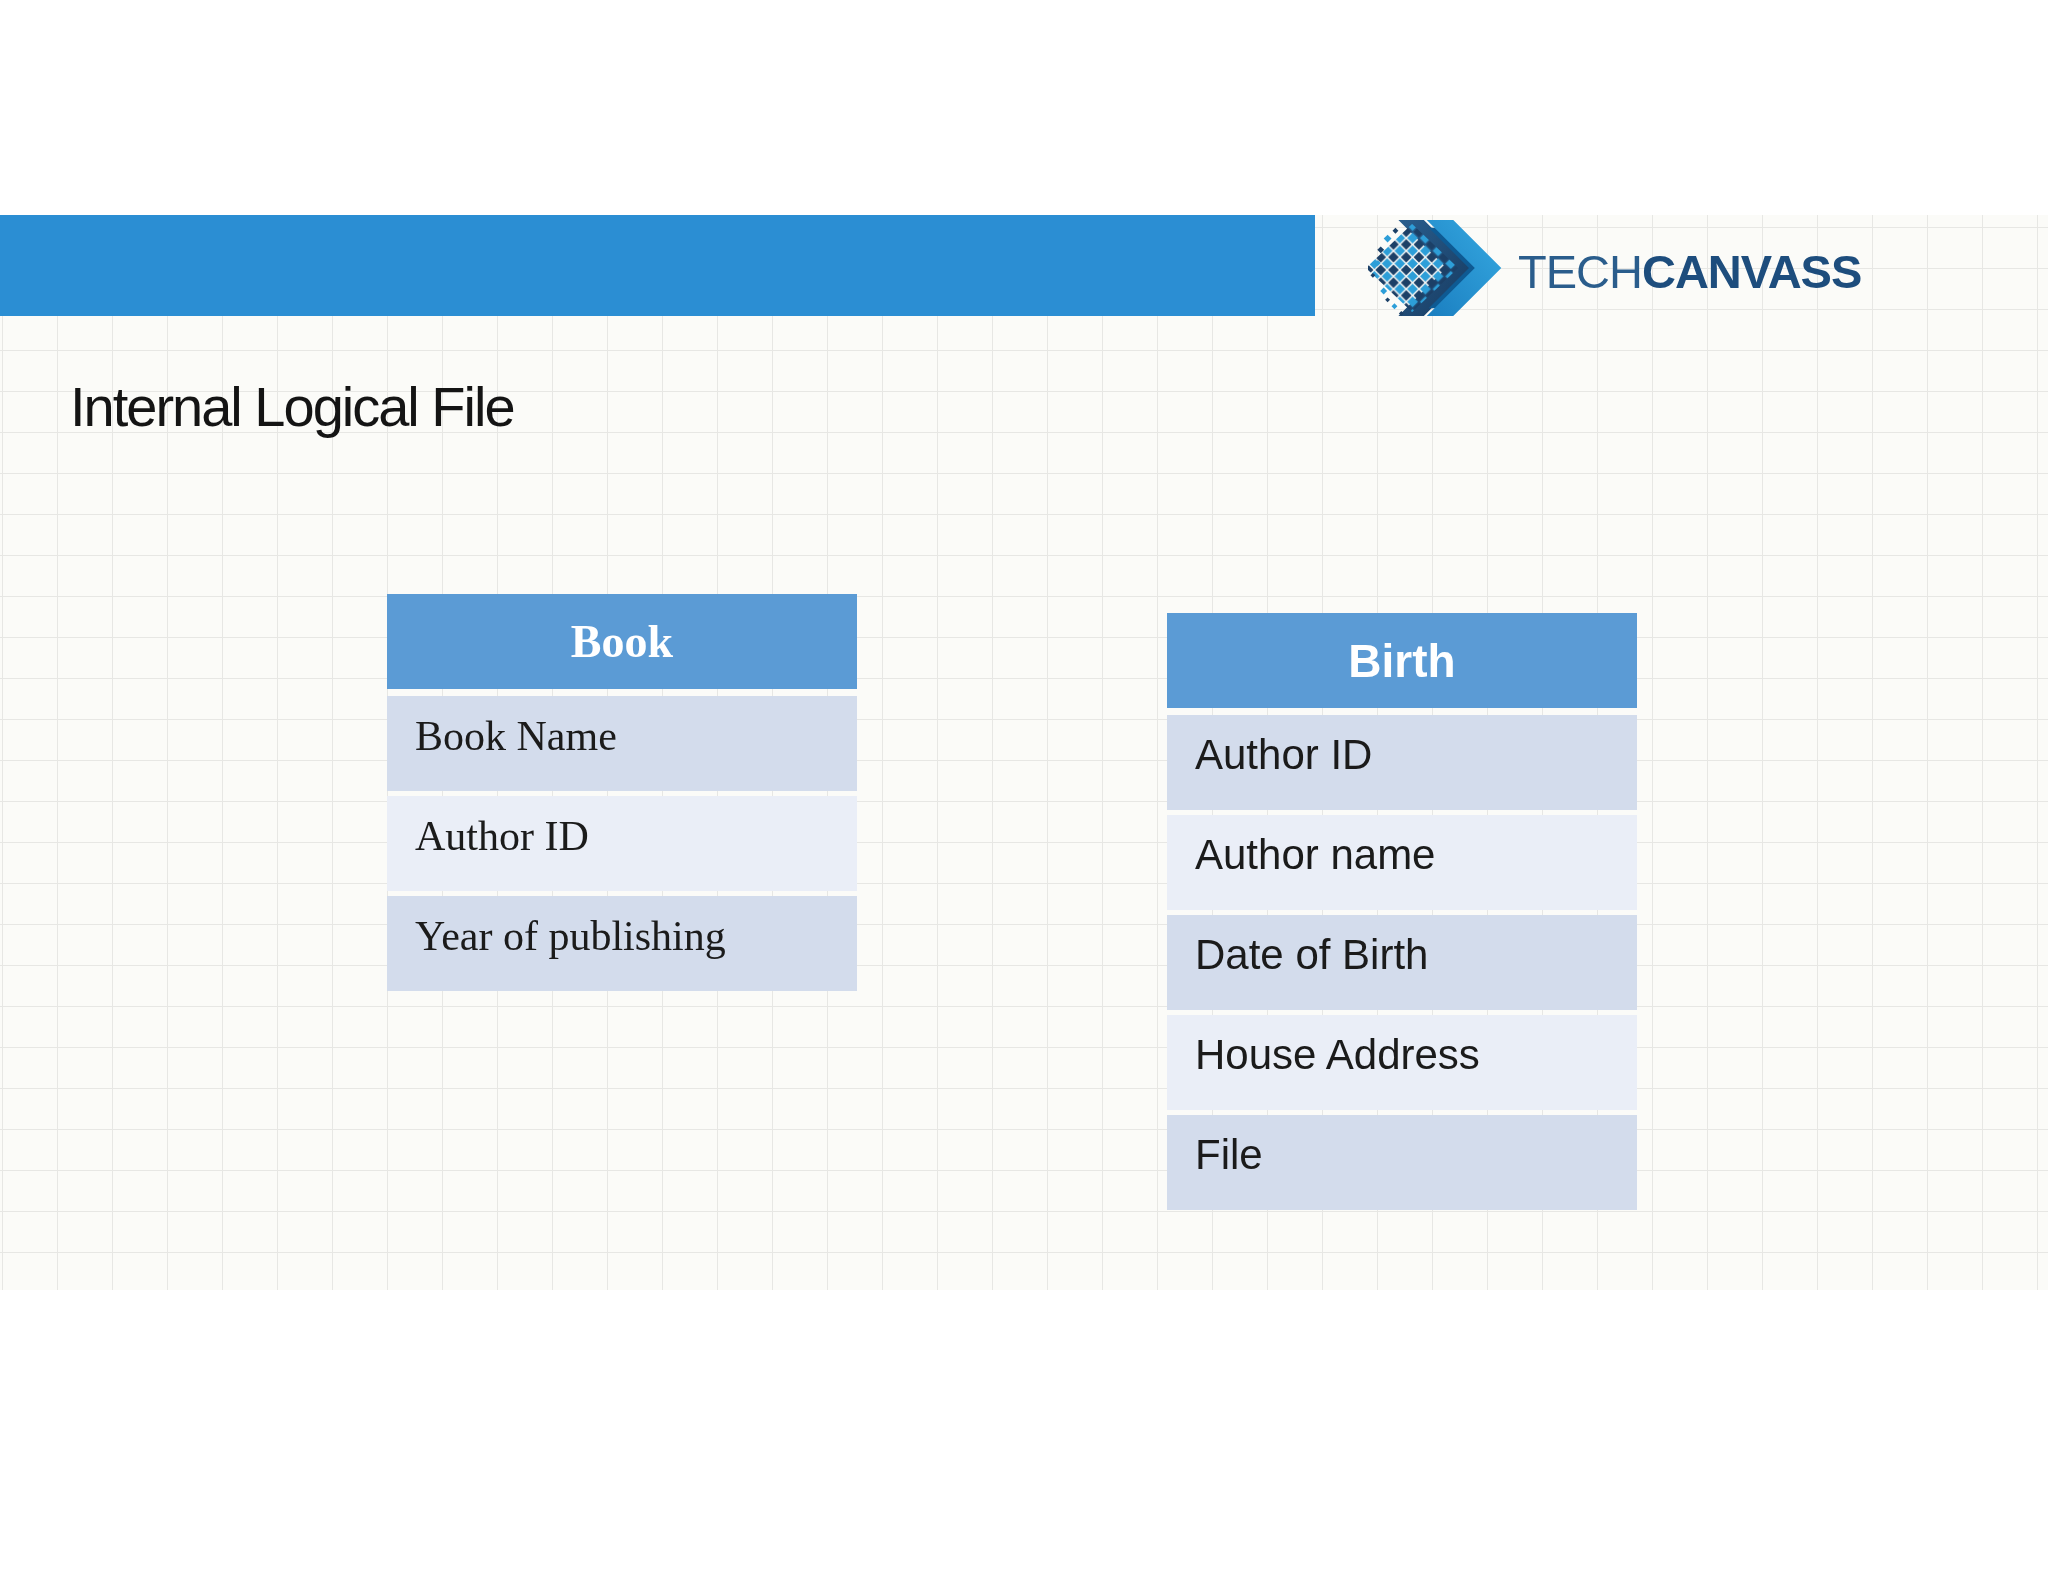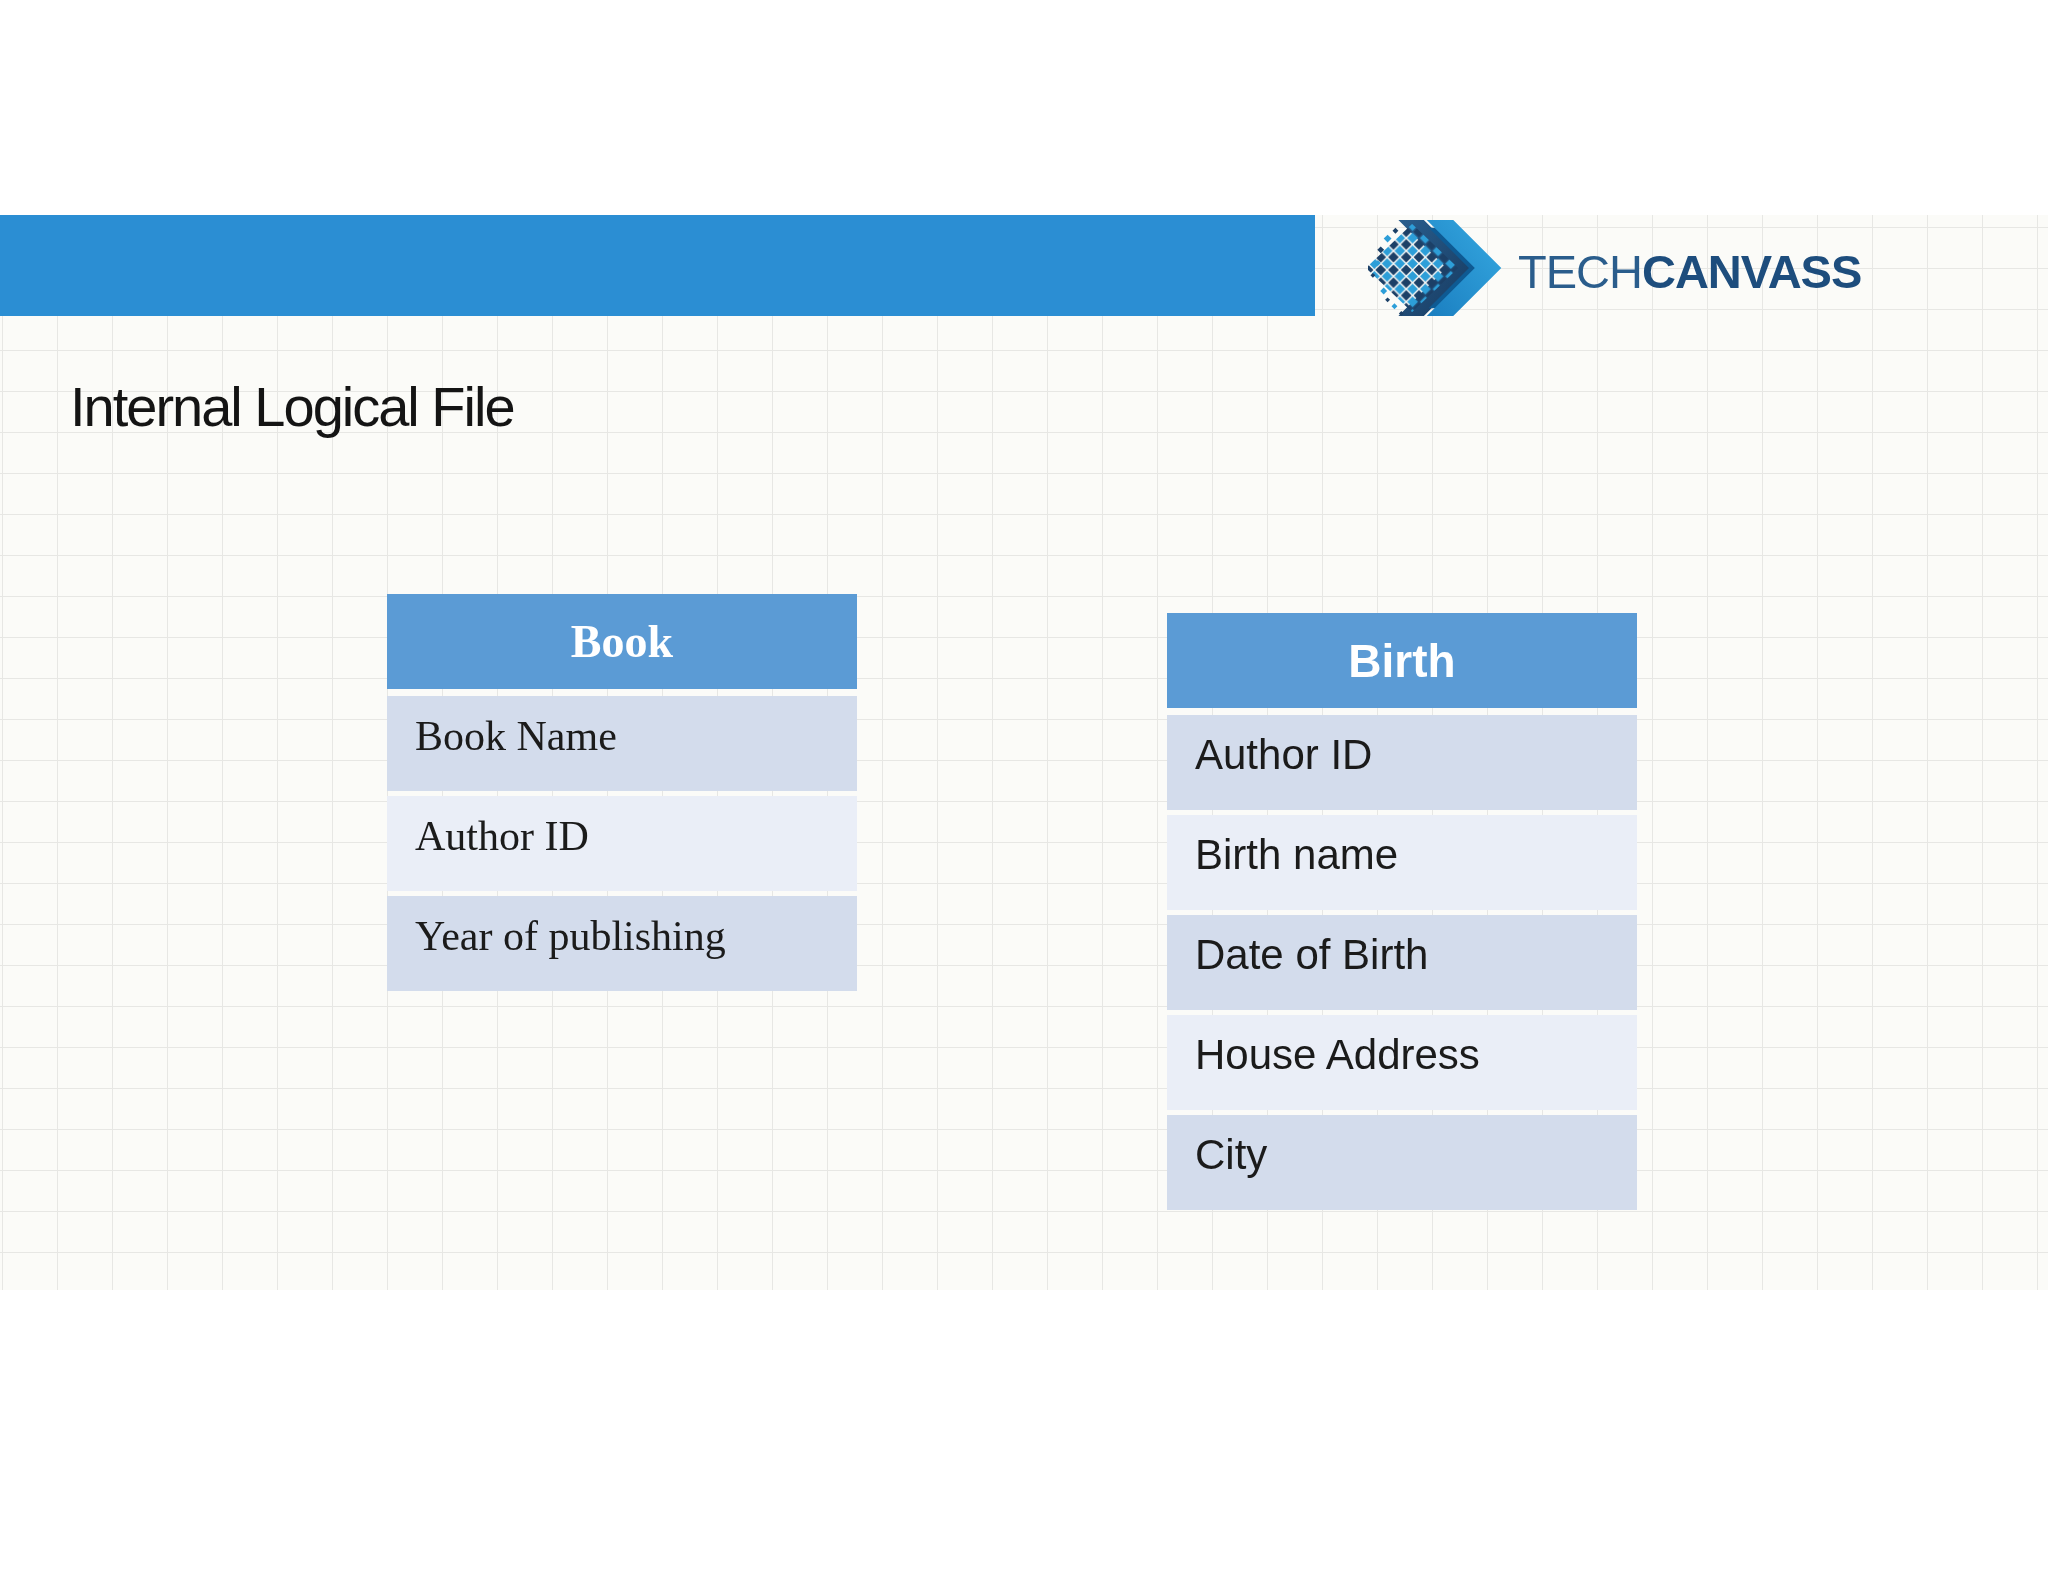--- a/index.html
+++ b/index.html
@@ -117,7 +117,7 @@
   <div class="etable etable-author">
     <div class="thead">Birth</div>
     <div class="trow dark">Author ID</div>
-    <div class="trow light">Birth name</div>
+    <div class="trow light">Author name</div>
     <div class="trow dark">Date of Birth</div>
     <div class="trow light">House Address</div>
     <div class="trow dark">City</div>

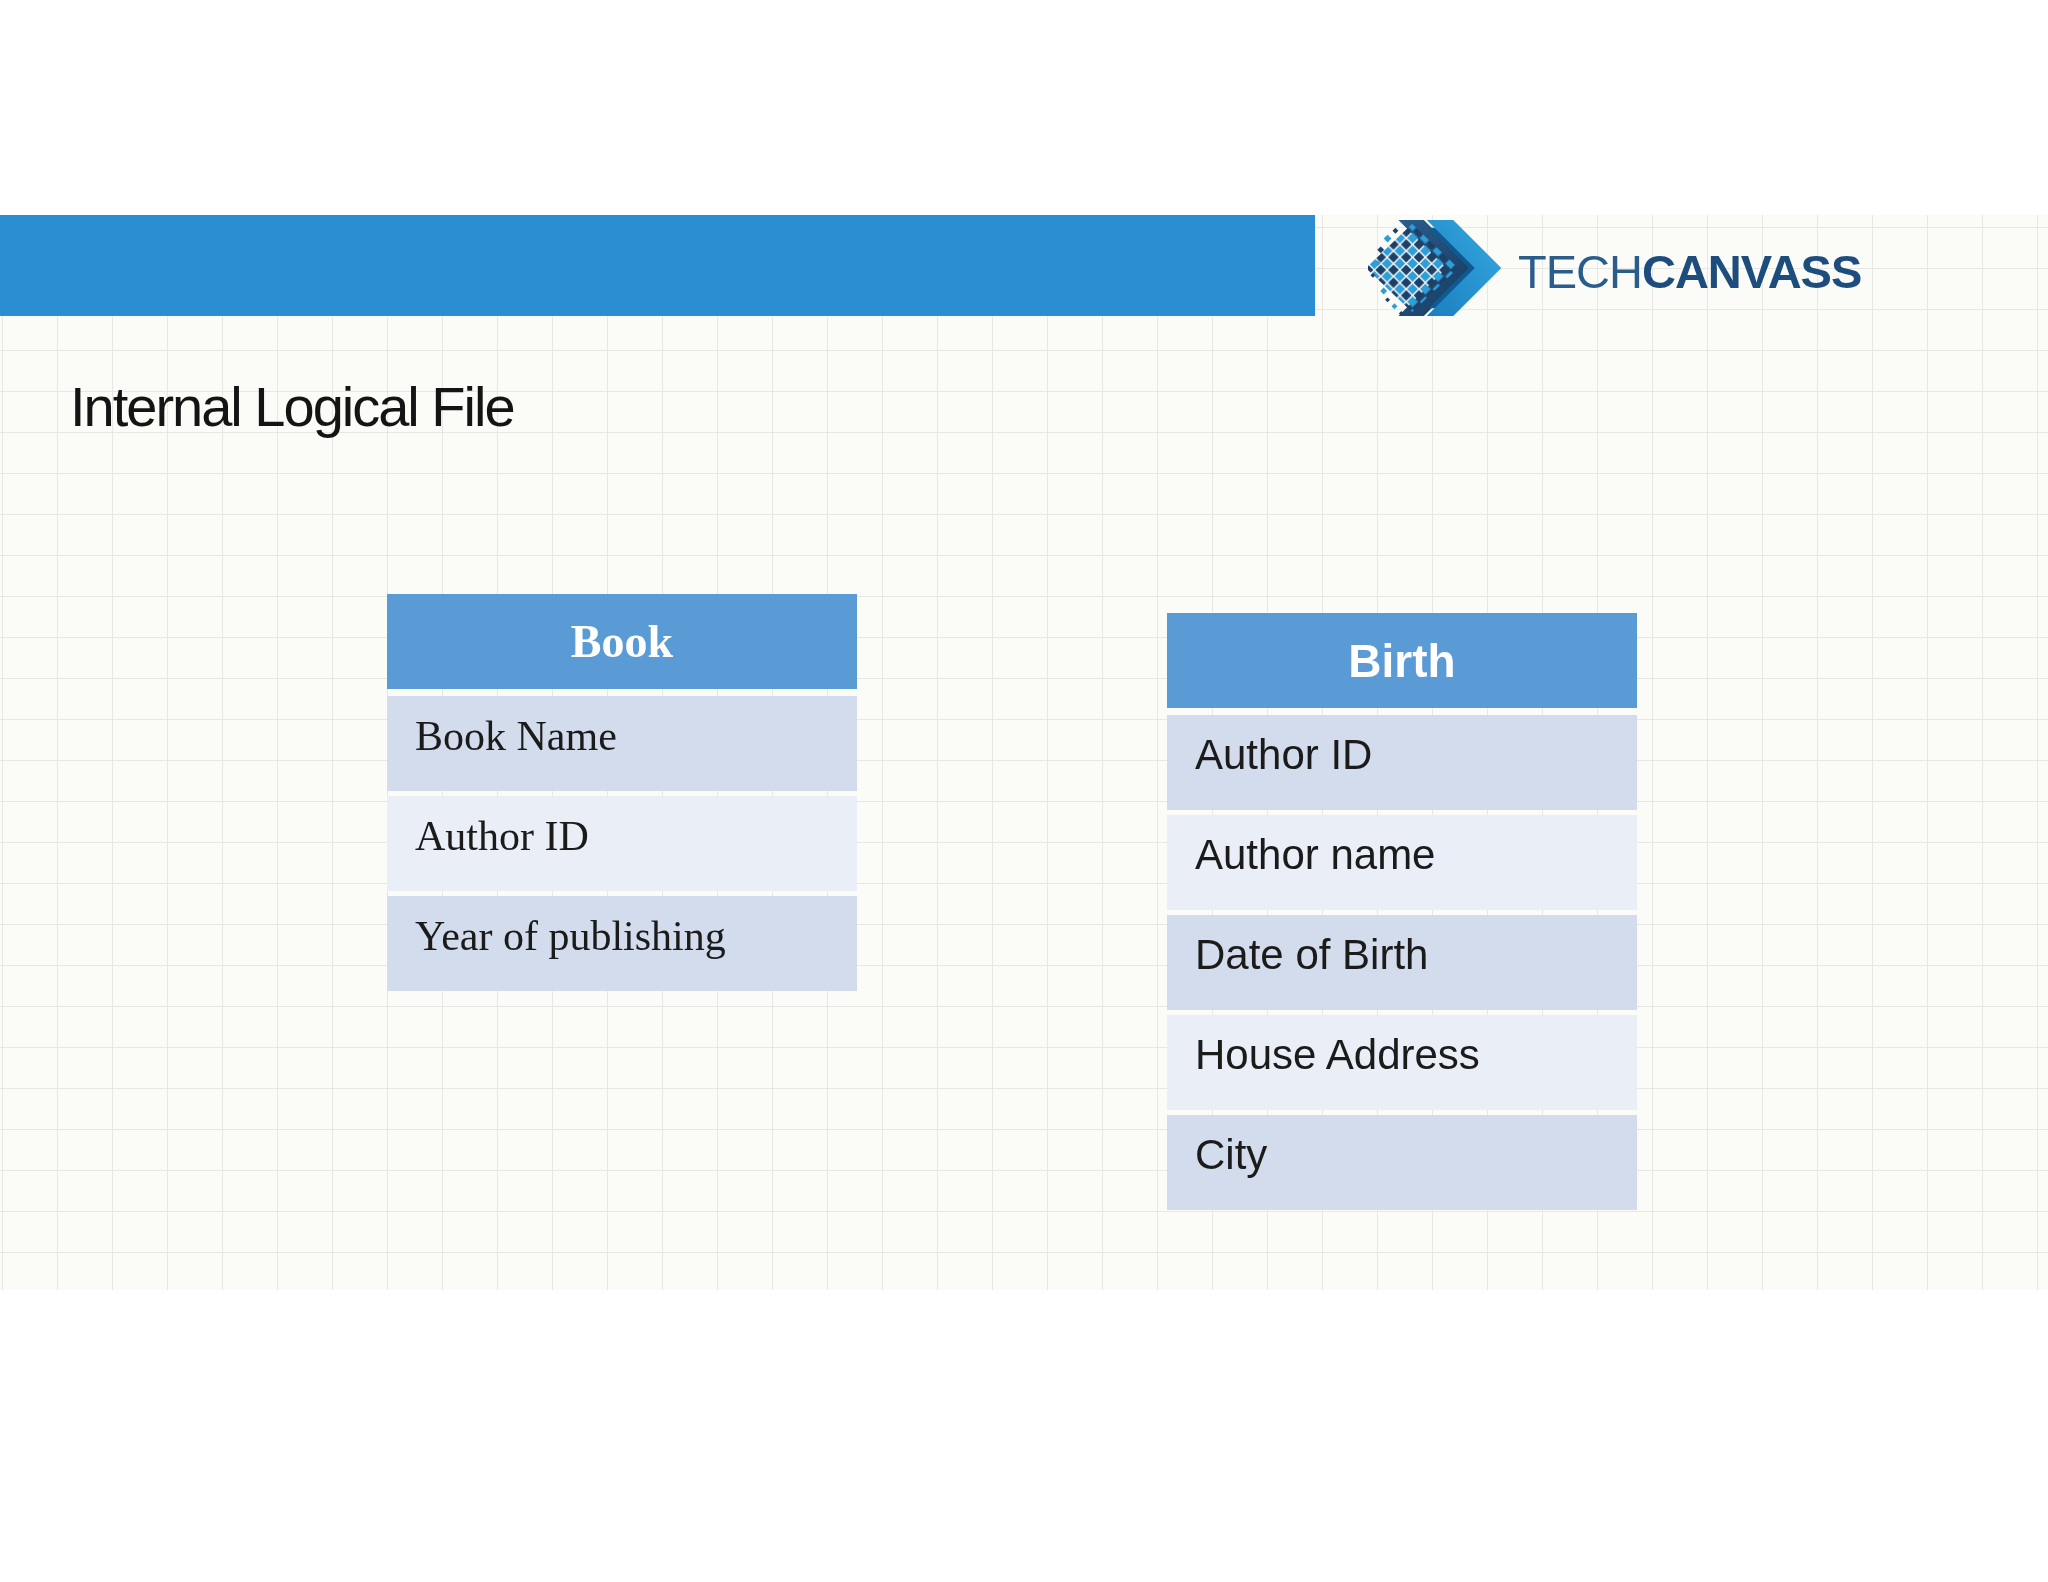--- a/index.html
+++ b/index.html
@@ -120,7 +120,7 @@
     <div class="trow light">Author name</div>
     <div class="trow dark">Date of Birth</div>
     <div class="trow light">House Address</div>
-    <div class="trow dark">City</div>
+    <div class="trow dark">File</div>
   </div>
 
 </div>

